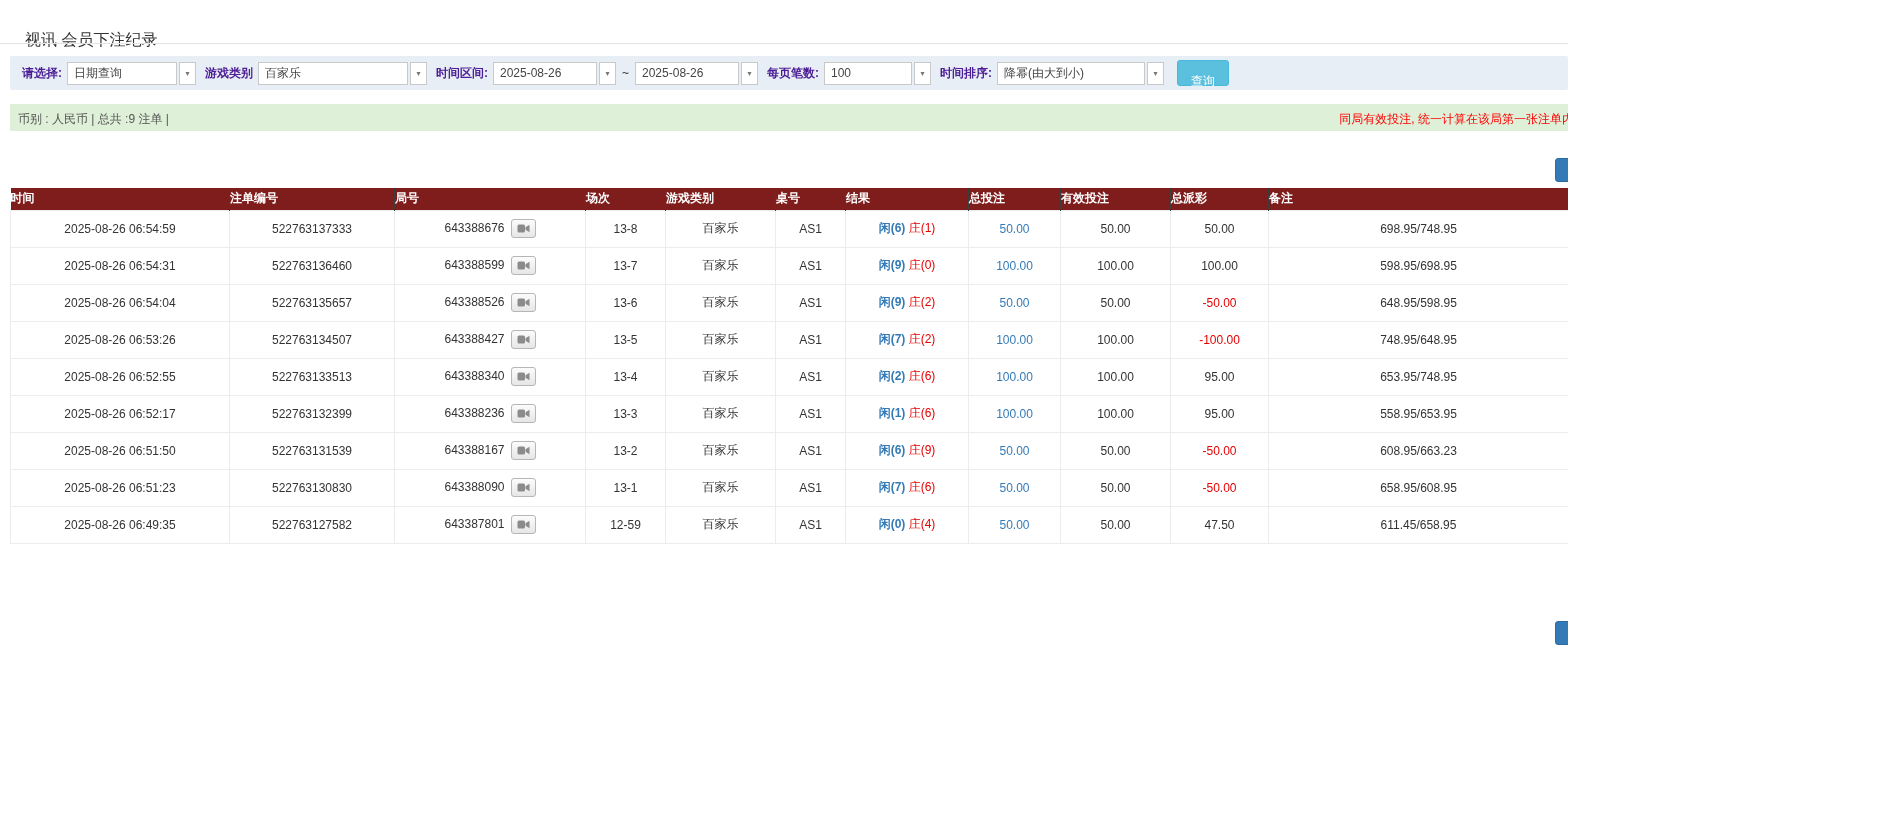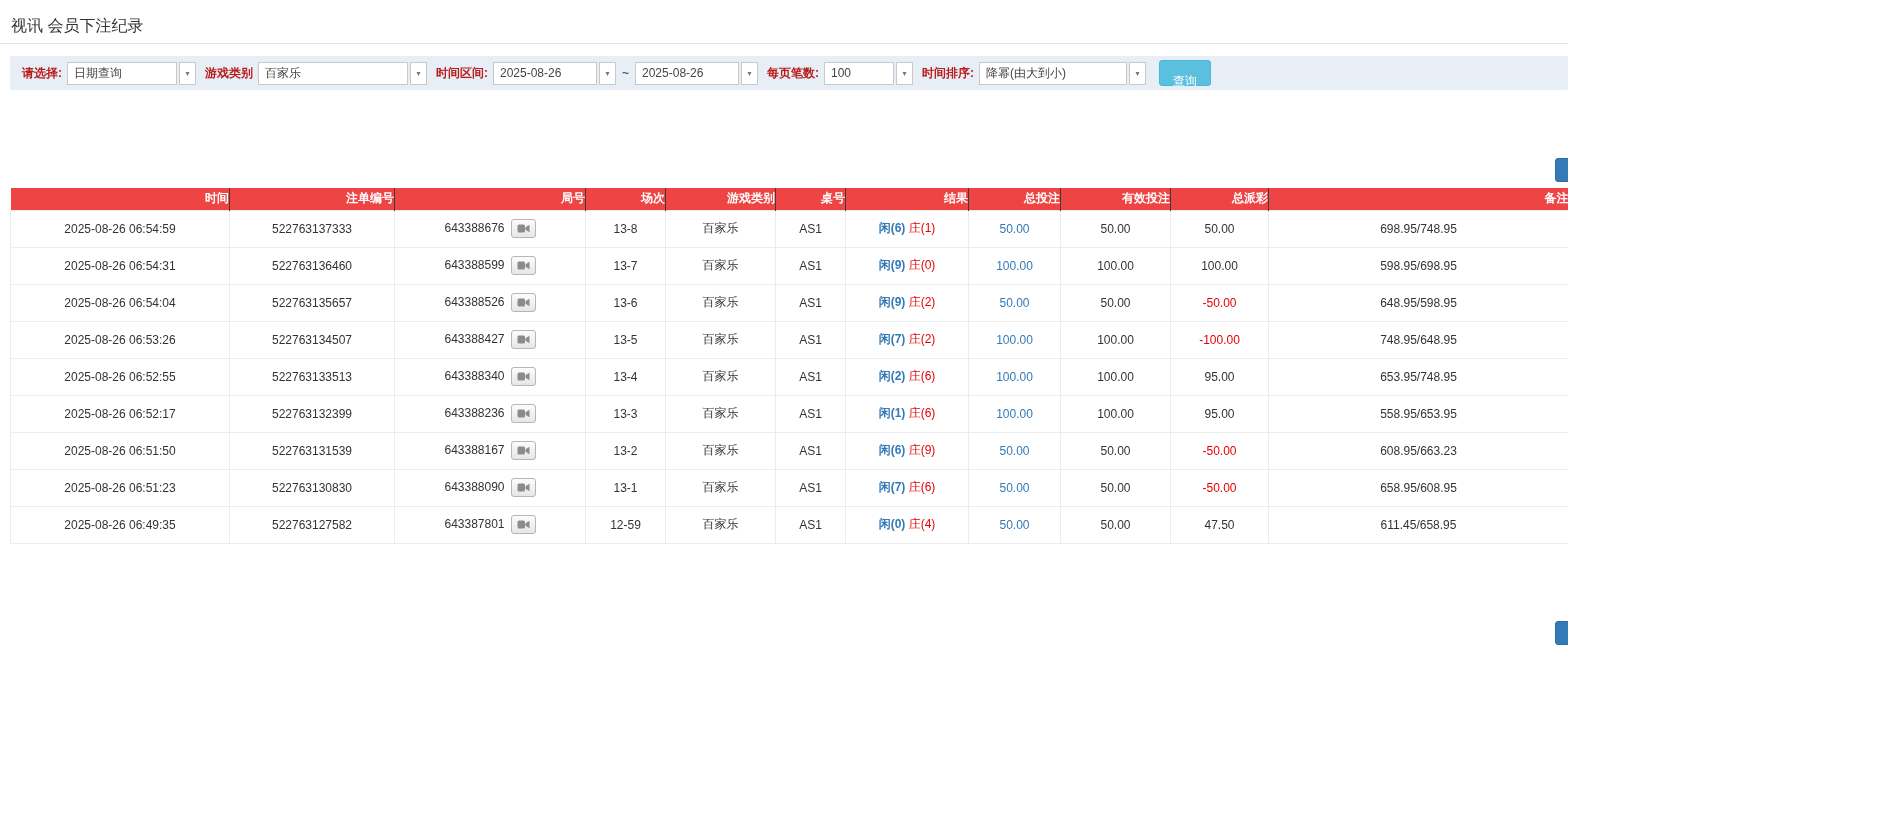--- a/index.html
+++ b/index.html
@@ -11,7 +11,7 @@
   }
   .viewport { position: absolute; left: 0; top: 0; width: 1568px; height: 826px; overflow: hidden; }
 
-  .page-title { position: absolute; left: 11px; top: 16px; font-size: 16px; font-weight: 400; color: #333; margin: 0; }
+  .page-title { position: absolute; left: 11px; top: 16px; font-size: 16px; font-weight: 400; color: #333; margin: 14px; }
   .title-rule { position: absolute; left: 0; top: 43px; width: 1568px; height: 0; border: 0; border-top: 1px solid #e3e3e3; margin: 0; }
 
   .filter-bar {

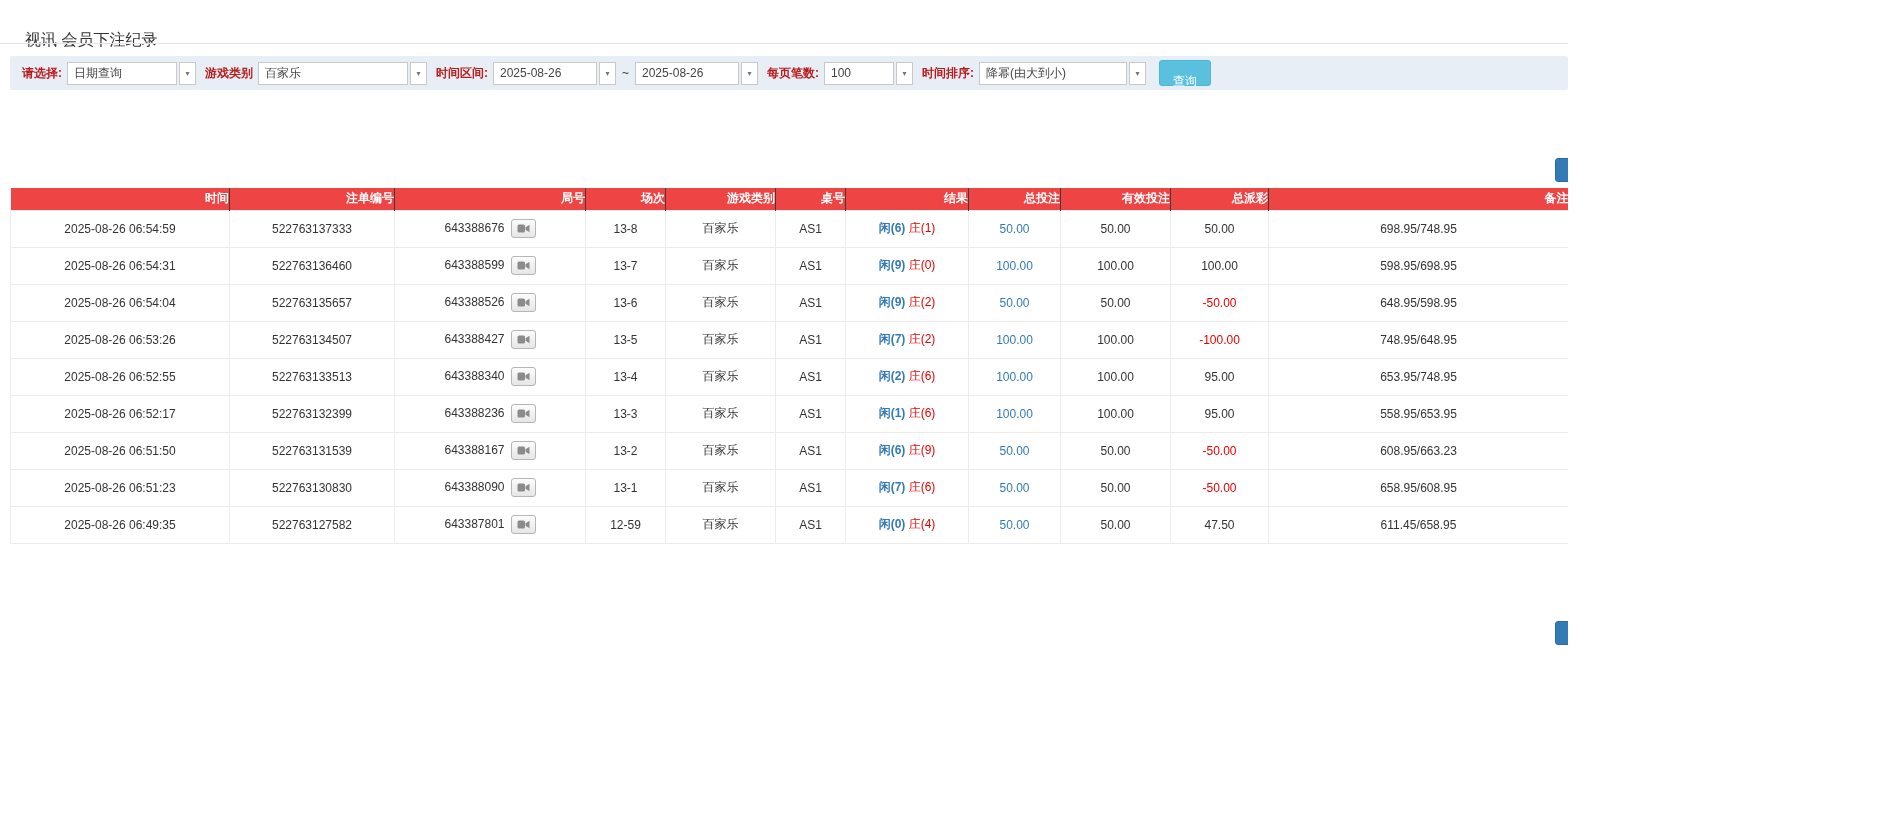--- a/index.html
+++ b/index.html
@@ -19,7 +19,7 @@
     background: #e7eef5; border-radius: 2px;
     display: flex; align-items: center; padding: 0 8px; gap: 5px;
   }
-  .flabel { color: #b91c1c; font-size: 12px; font-weight: bold; white-space: nowrap; margin-left: 4px; }
+  .flabel { color: #4c1d95; font-size: 12px; font-weight: bold; white-space: nowrap; margin-left: 4px; }
   .combo { display: flex; align-items: flex-end; height: 23px; }
   .combo-text {
     height: 23px; line-height: 21px; padding: 0 6px; font-size: 12px; color: #444;

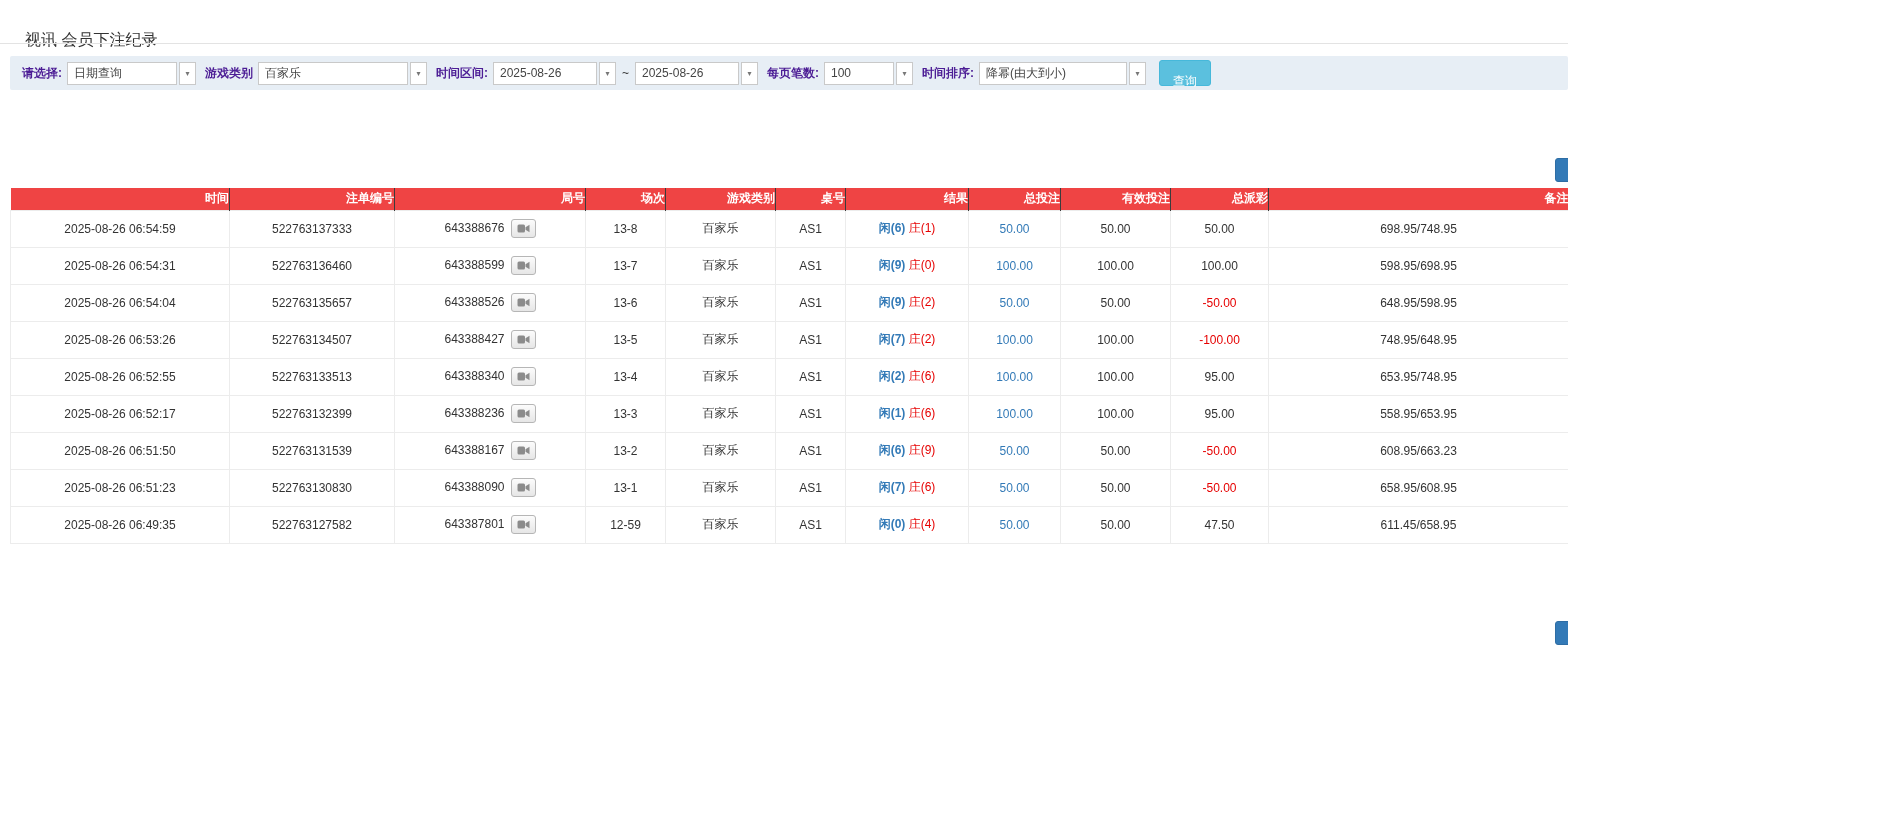--- a/index.html
+++ b/index.html
@@ -105,7 +105,7 @@
 
     <span class="flabel">每页笔数:</span>
     <div class="combo">
-      <div class="combo-text" style="width:70px">100</div>
+      <div class="combo-text" style="width:88px">100</div>
       <div class="combo-arrow">▾</div>
     </div>
 

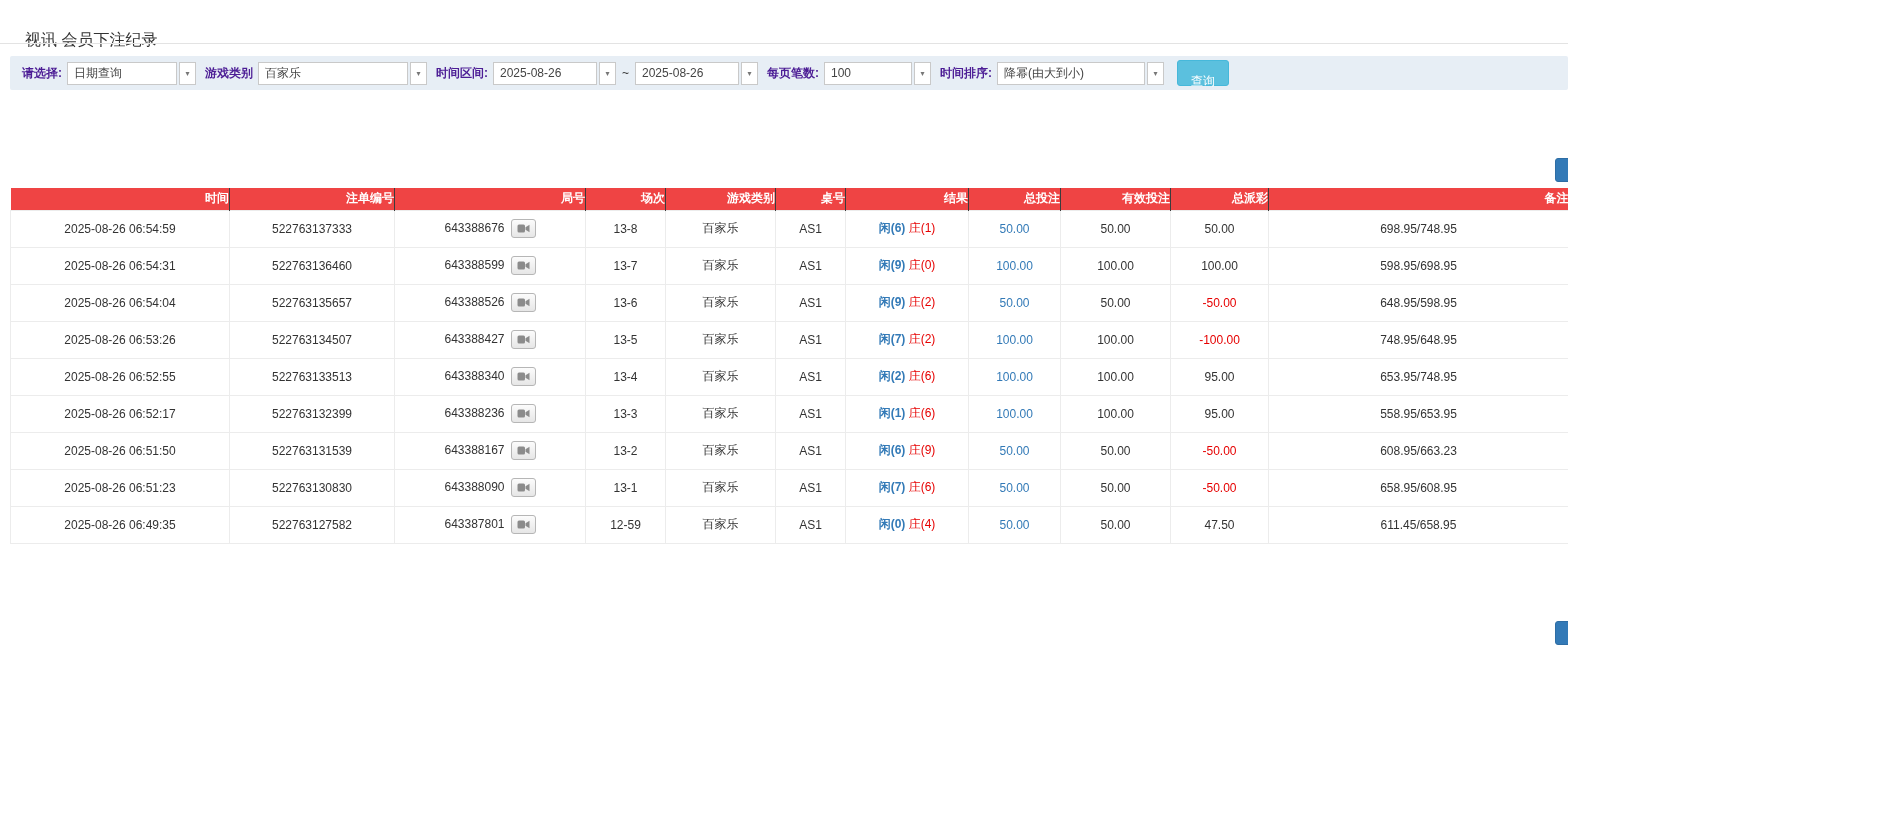--- a/index.html
+++ b/index.html
@@ -118,6 +118,10 @@
     <button class="search-btn">查询</button>
   </div>
 
+  <div class="info-bar">
+    <span class="info-left">币别 : 人民币 | 总共 :9 注单 |</span>
+    <span class="info-right">同局有效投注, 统一计算在该局第一张注单内</span>
+  </div>
 
   <button class="clip-btn" id="clipBtnTop"></button>
 

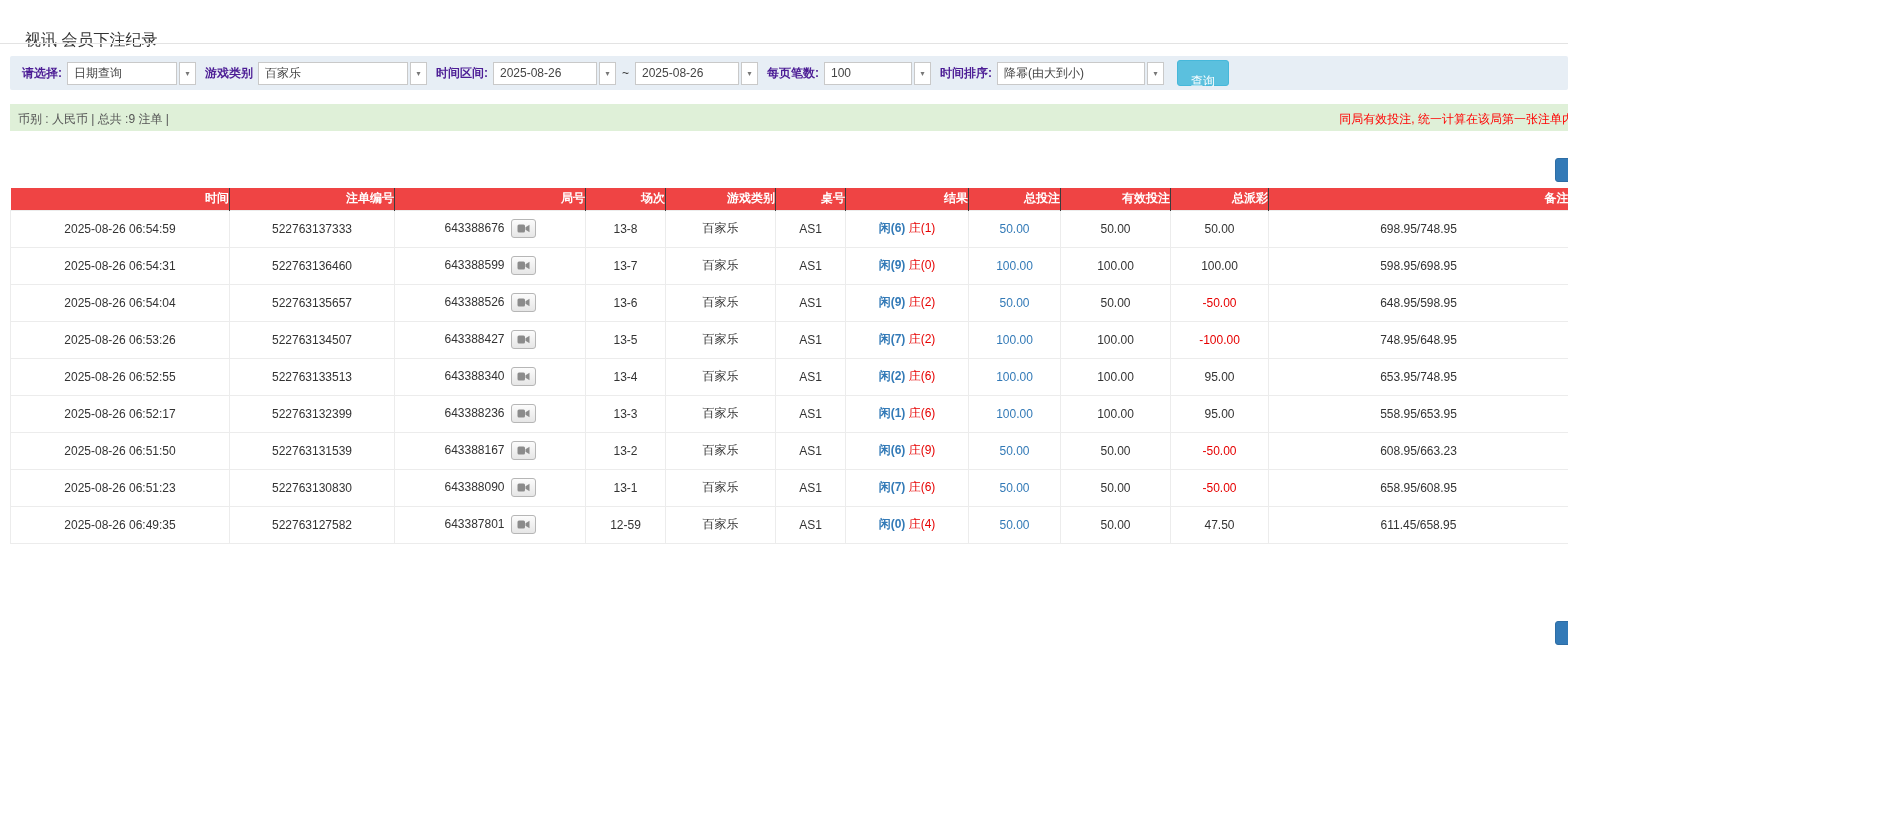--- a/index.html
+++ b/index.html
@@ -49,7 +49,7 @@
     border-collapse: collapse; table-layout: fixed; font-size: 12px; color: #333;
   }
   .records th {
-    background: #ef4444; color: #fff; font-weight: bold; height: 22px; text-align: right;
+    background: #7f1d1d; color: #fff; font-weight: bold; height: 22px; text-align: left;
     border-right: 1px solid #3c3c3c; padding: 0;
   }
   .records th:last-child { border-right: 0; }

